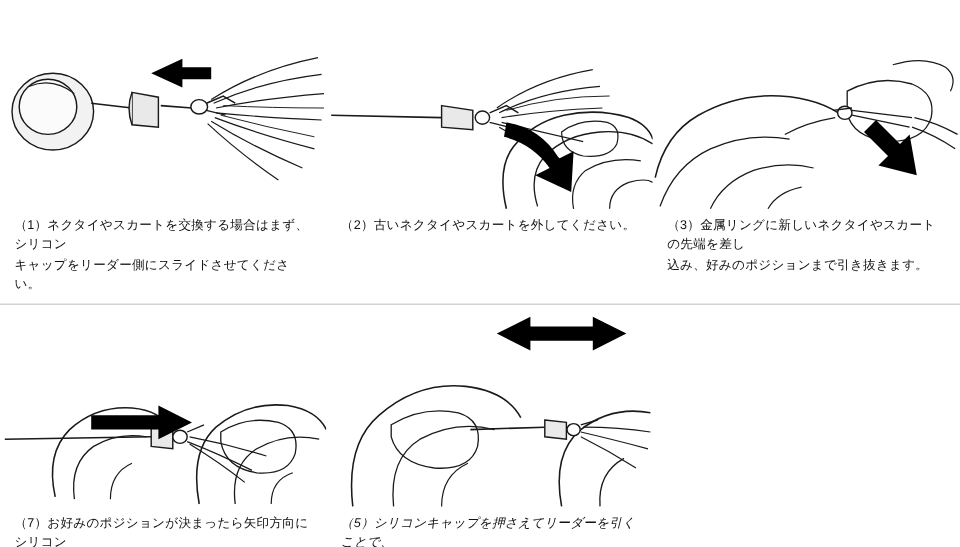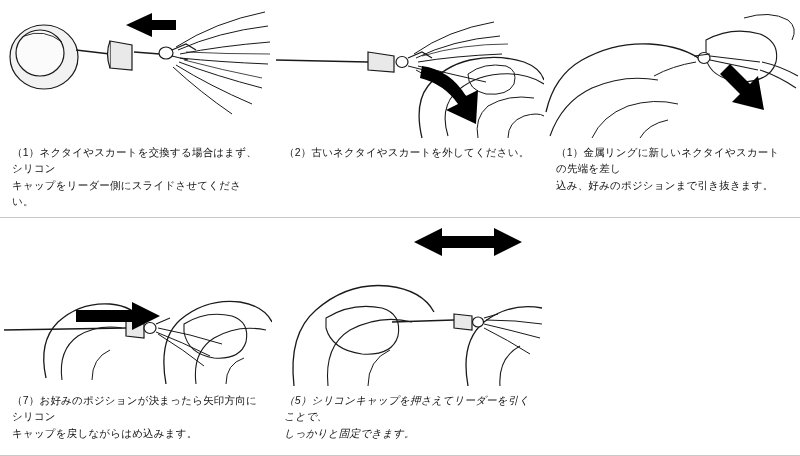--- a/index.html
+++ b/index.html
@@ -52,7 +52,7 @@
     height: 1px;
     background: #c9c9c9;
   }
-  .r1 { height: 218px; }
+  .r1 { height: 218px; margin-top: 36px; }
   .r2 { height: 238px; }
   .c-a { width: 272px; }
   .c-b { width: 272px; }

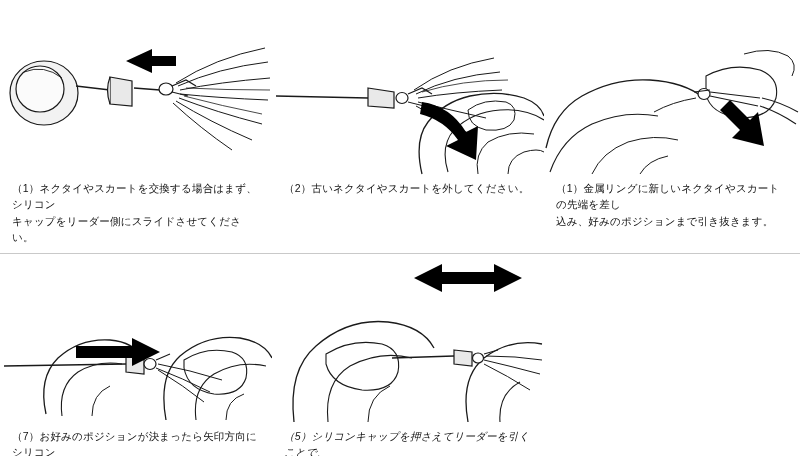--- a/index.html
+++ b/index.html
@@ -174,7 +174,7 @@
         </svg>
       </div>
       <div class="cap-block">
-        <div class="caption">（1）金属リングに新しいネクタイやスカートの先端を差し
+        <div class="caption">（3）金属リングに新しいネクタイやスカートの先端を差し
 込み、好みのポジションまで引き抜きます。</div>
       </div>
     </div>

